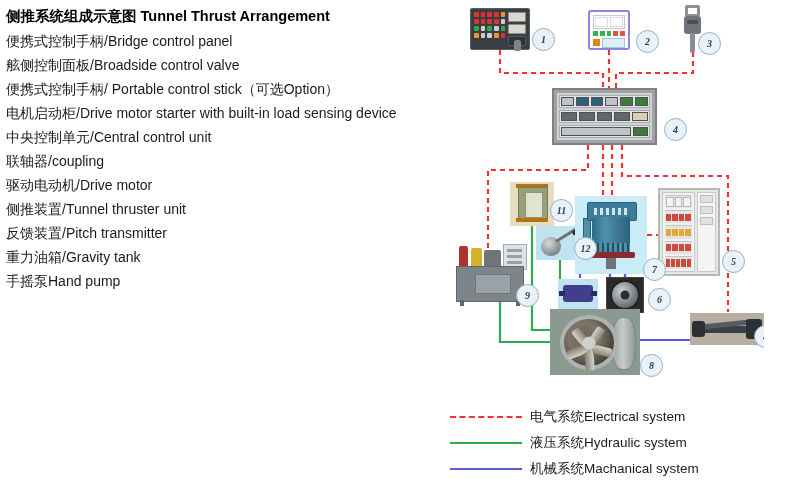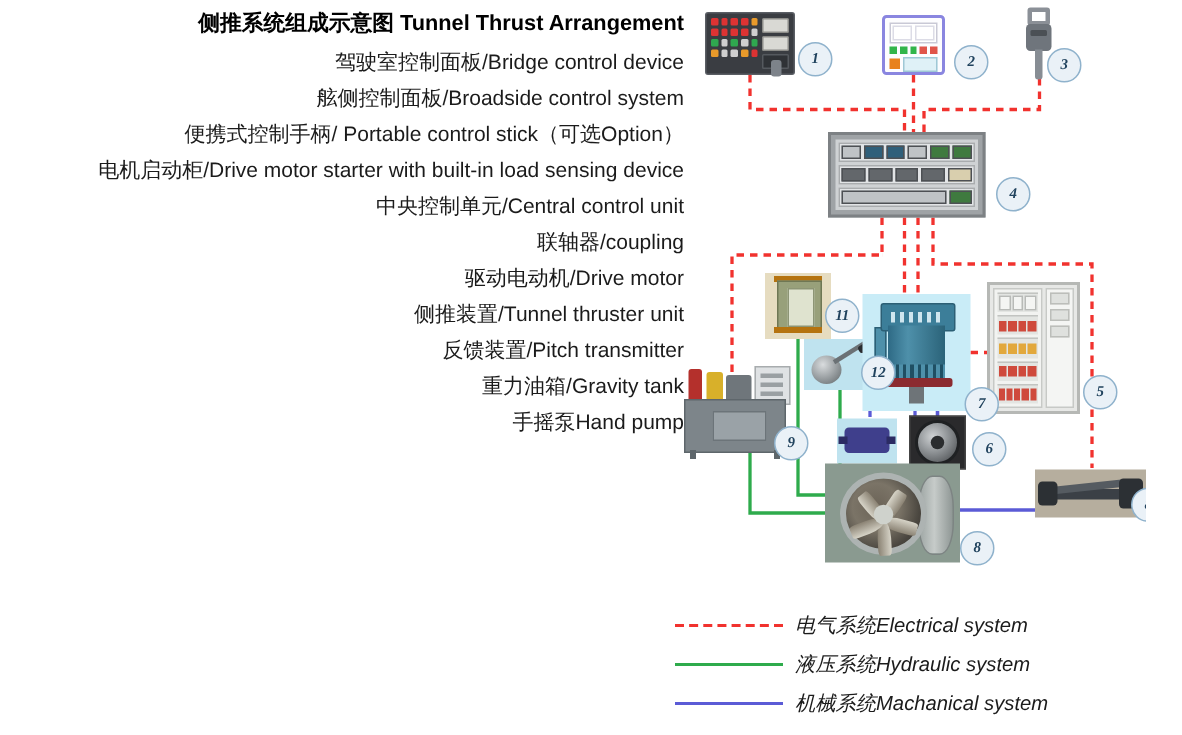--- a/index.html
+++ b/index.html
@@ -12,7 +12,7 @@
     overflow:hidden;
     position:relative;
   }
-  #page{position:relative;width:764px;height:490px;overflow:hidden;background:#fff;text-align:right;}
+  #page{position:relative;width:764px;height:490px;overflow:hidden;background:#fff;}
 
   
   #legend-list{position:absolute;left:6px;top:6px;width:450px;}

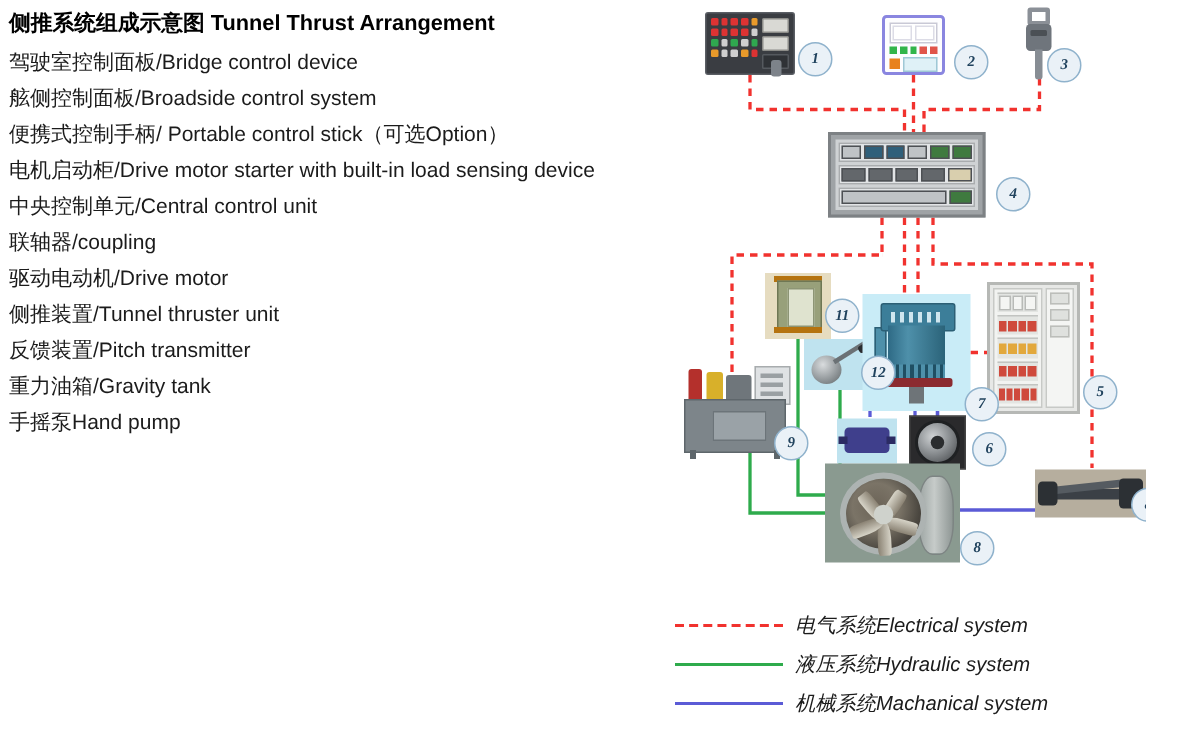--- a/index.html
+++ b/index.html
@@ -173,7 +173,7 @@
 
   <div id="legend-list">
     <div id="diagram-title">侧推系统组成示意图 Tunnel Thrust Arrangement</div>
-    <div class="part-line">驾驶室控制面板/Bridge control device</div>
+    <div class="part-line">便携式控制手柄/Bridge control panel</div>
     <div class="part-line">舷侧控制面板/Broadside control system</div>
     <div class="part-line">便携式控制手柄/ Portable control stick（可选Option）</div>
     <div class="part-line">电机启动柜/Drive motor starter with built-in load sensing device</div>

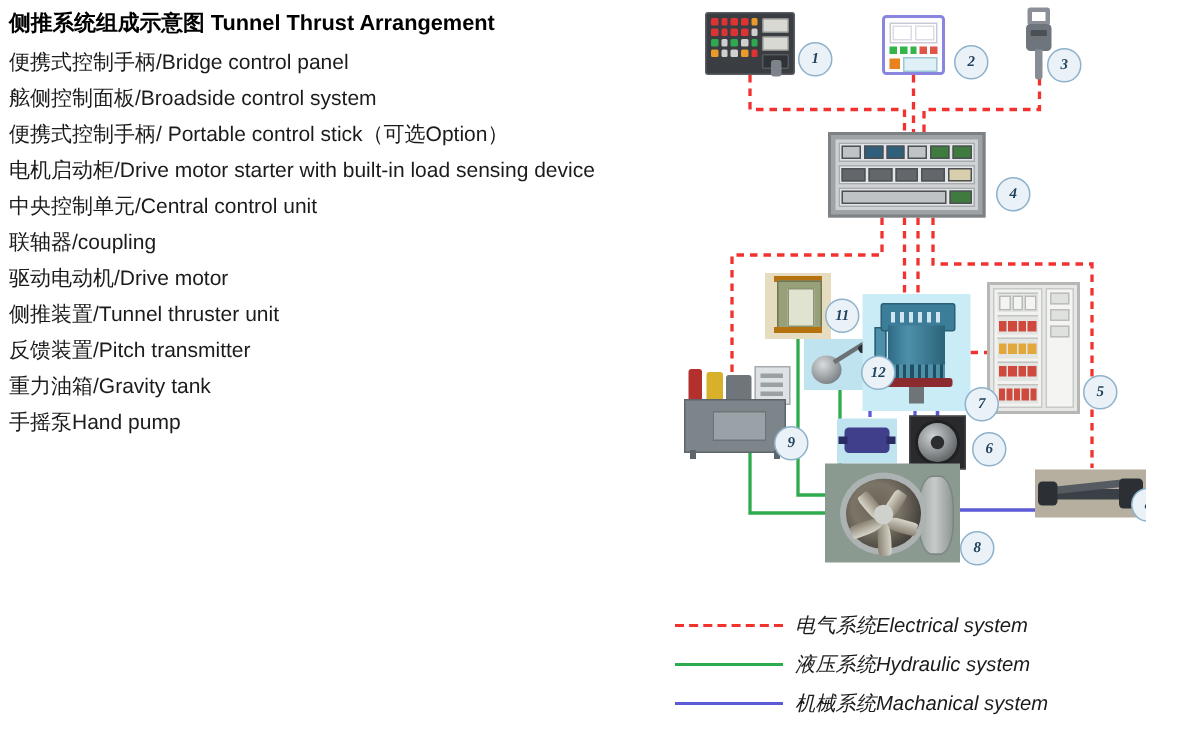--- a/index.html
+++ b/index.html
@@ -174,7 +174,7 @@
   <div id="legend-list">
     <div id="diagram-title">侧推系统组成示意图 Tunnel Thrust Arrangement</div>
     <div class="part-line">便携式控制手柄/Bridge control panel</div>
-    <div class="part-line">舷侧控制面板/Broadside control system</div>
+    <div class="part-line">舷侧控制面板/Broadside control valve</div>
     <div class="part-line">便携式控制手柄/ Portable control stick（可选Option）</div>
     <div class="part-line">电机启动柜/Drive motor starter with built-in load sensing device</div>
     <div class="part-line">中央控制单元/Central control unit</div>

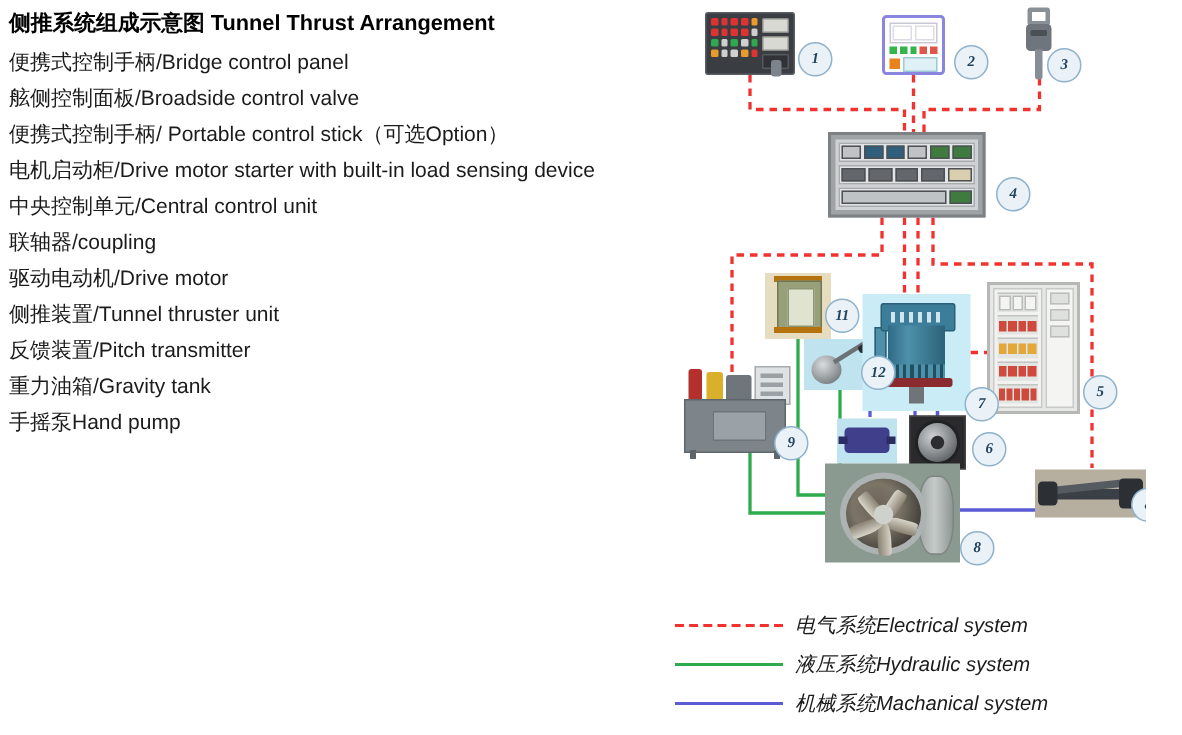--- a/index.html
+++ b/index.html
@@ -158,7 +158,7 @@
   #n12 .grip{position:absolute;left:36px;top:3px;width:9px;height:5px;background:#2a2d30;border-radius:2px;transform:rotate(-32deg);}
 
   
-  #key{position:absolute;left:450px;top:404px;width:338px;font-style:italic;}
+  #key{position:absolute;left:450px;top:404px;width:338px;}
   .key-row{display:flex;align-items:center;height:26px;}
   .key-line{width:72px;height:0;margin-right:8px;flex:none;}
   .key-line.dash{border-top:2px dashed #f1322e;}

